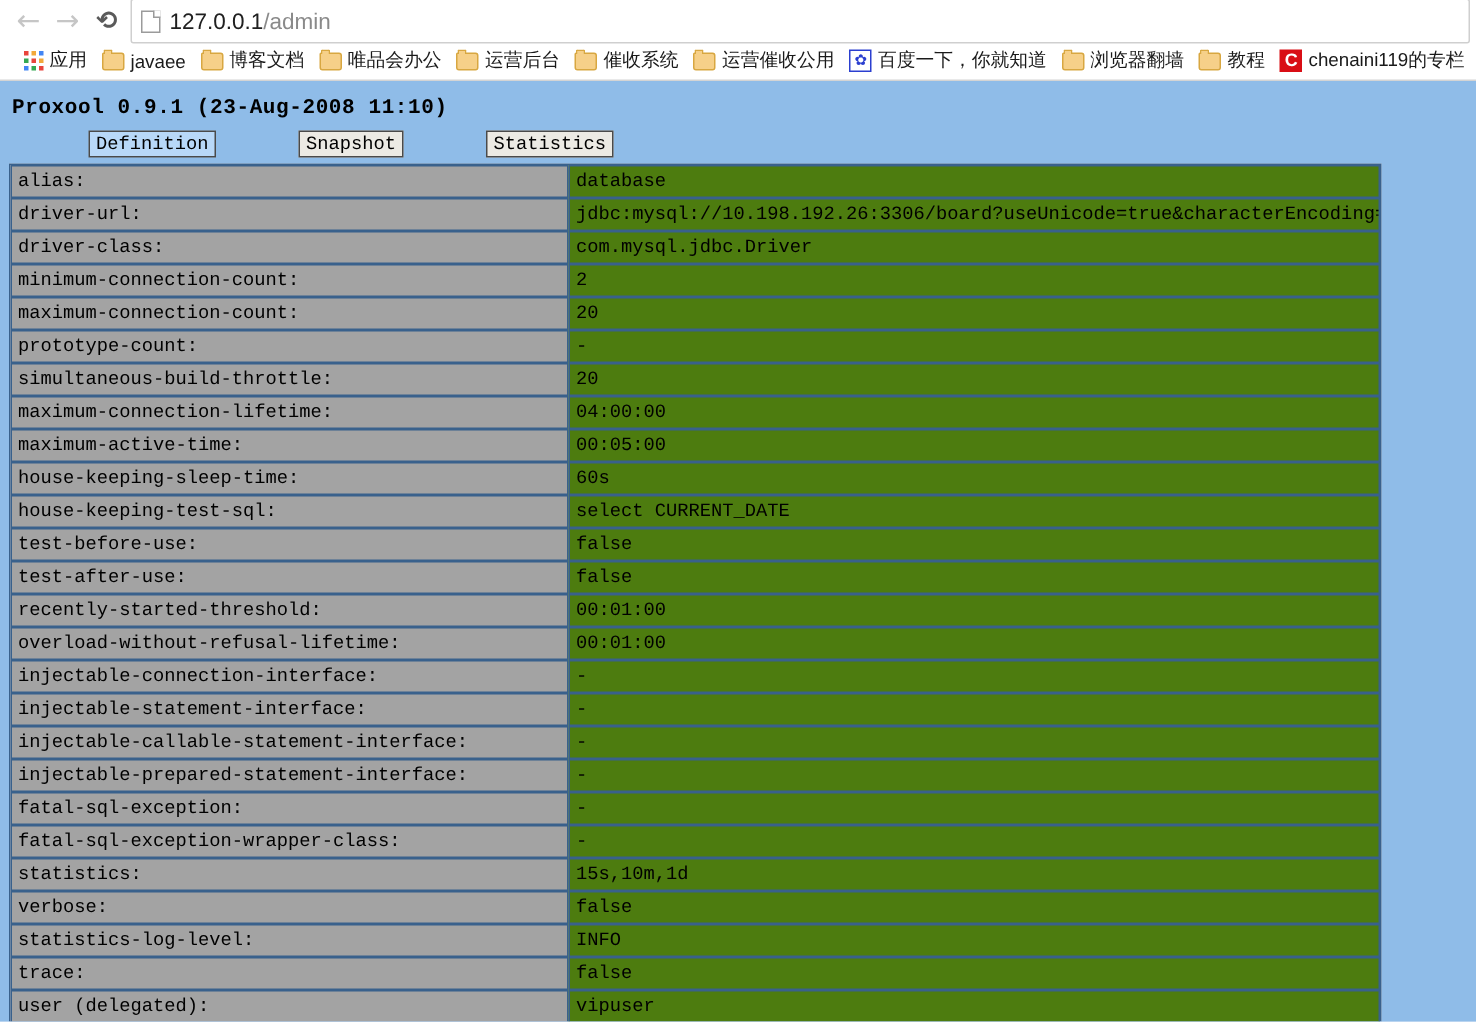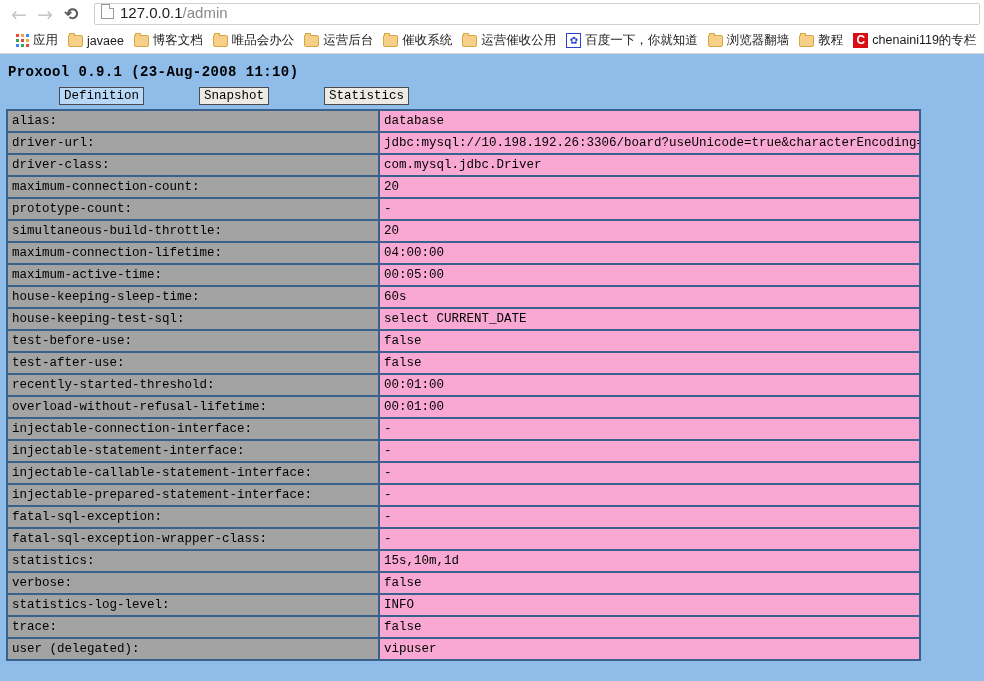--- a/index.html
+++ b/index.html
@@ -51,14 +51,14 @@
   }
   #omnibox {
     flex: 1 1 auto;
-    height: 22px;
-    margin-left: 10px;
+    height: 30px;
+    margin-left: 3px;
     margin-right: 4px;
     border: 1px solid #cfcfcf;
     border-radius: 2px;
     background: #ffffff;
     display: flex;
-    align-items: flex-start;
+    align-items: center;
     padding-left: 6px;
     box-sizing: border-box;
   }

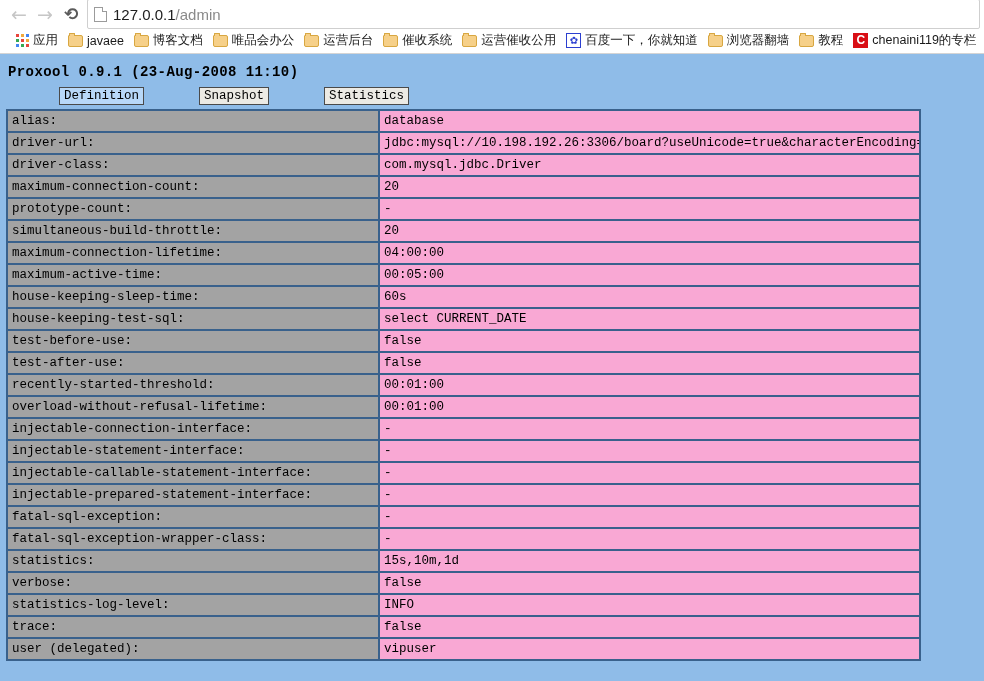--- a/index.html
+++ b/index.html
@@ -231,7 +231,7 @@
     background: #a3a3a3;
   }
   td.prop-value {
-    background: #f9a8d4;
+    background: #4d7c0f;
   }
 </style>
 </head>

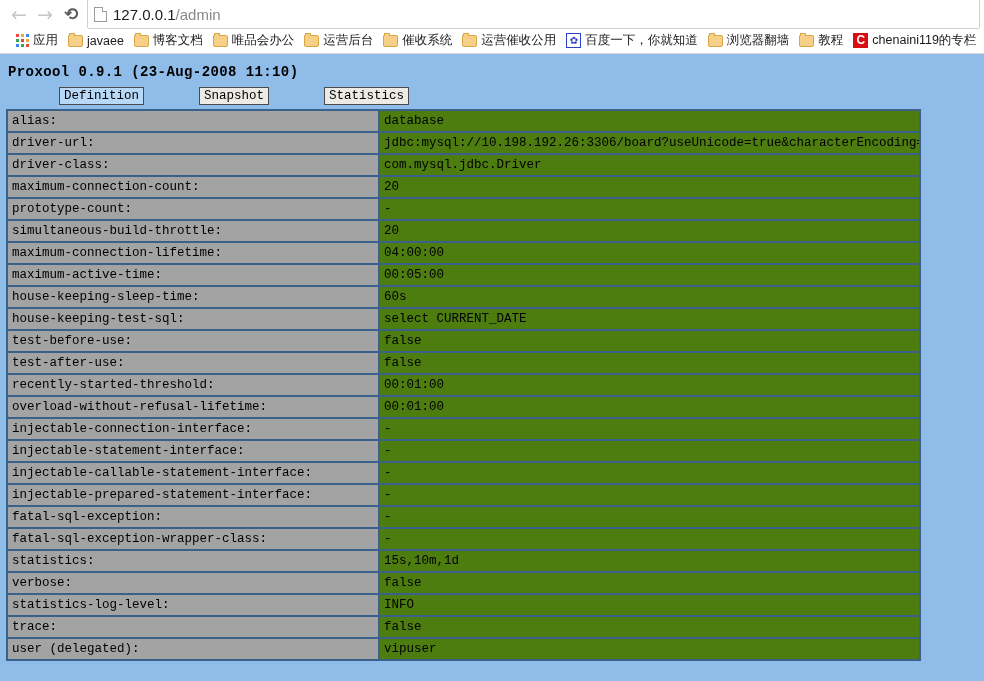--- a/index.html
+++ b/index.html
@@ -341,6 +341,10 @@
           <td class="prop-value">com.mysql.jdbc.Driver</td>
         </tr>
         <tr>
+          <td class="prop-label">minimum-connection-count:</td>
+          <td class="prop-value">2</td>
+        </tr>
+        <tr>
           <td class="prop-label">maximum-connection-count:</td>
           <td class="prop-value">20</td>
         </tr>

